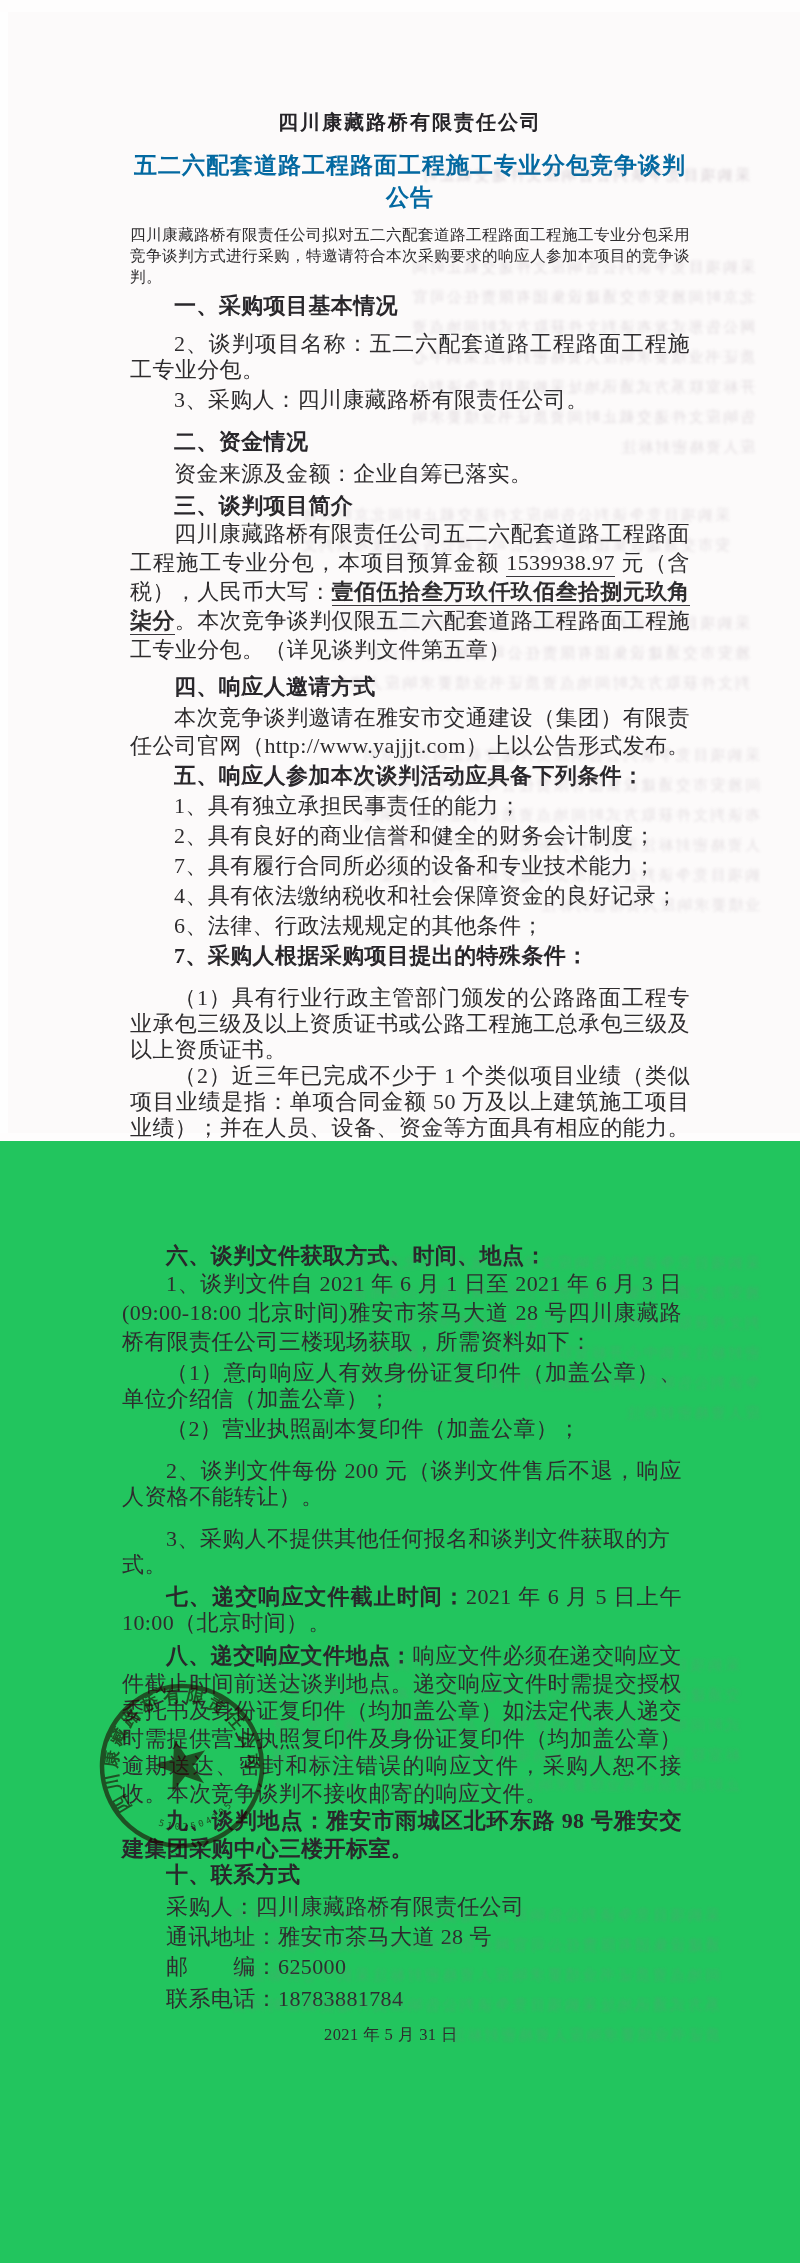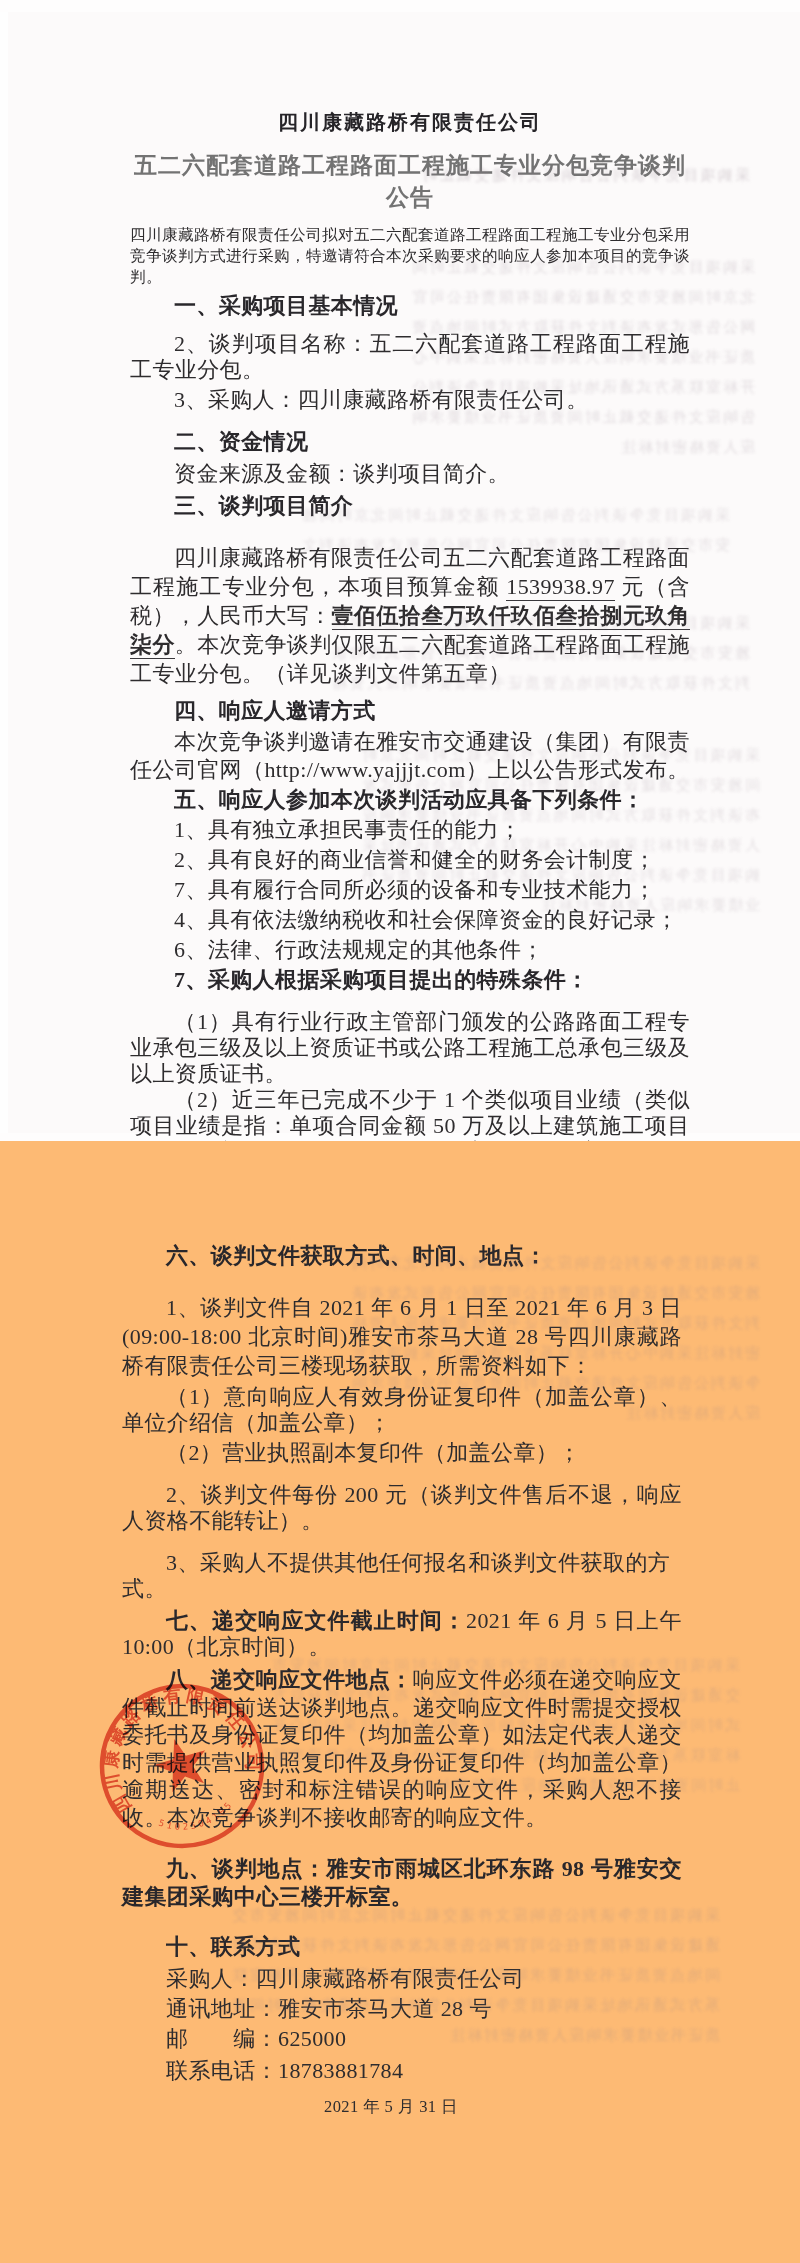--- a/index.html
+++ b/index.html
@@ -19,7 +19,7 @@
   .t1{ margin-top:96px; text-align:center; font-weight:bold; font-size:20px;
        letter-spacing:2px; color:#262428; line-height:28px; }
   .t2{ margin-top:14px; text-align:center; font-weight:bold; font-size:23px;
-       letter-spacing:1px; color:#737373; line-height:32px; }
+       letter-spacing:1px; color:#0369a1; line-height:32px; }
   p, .line{ font-size:22px; line-height:26px; letter-spacing:0.4px; }
   .jt{ text-align:justify; }
   .ind{ text-indent:2em; }

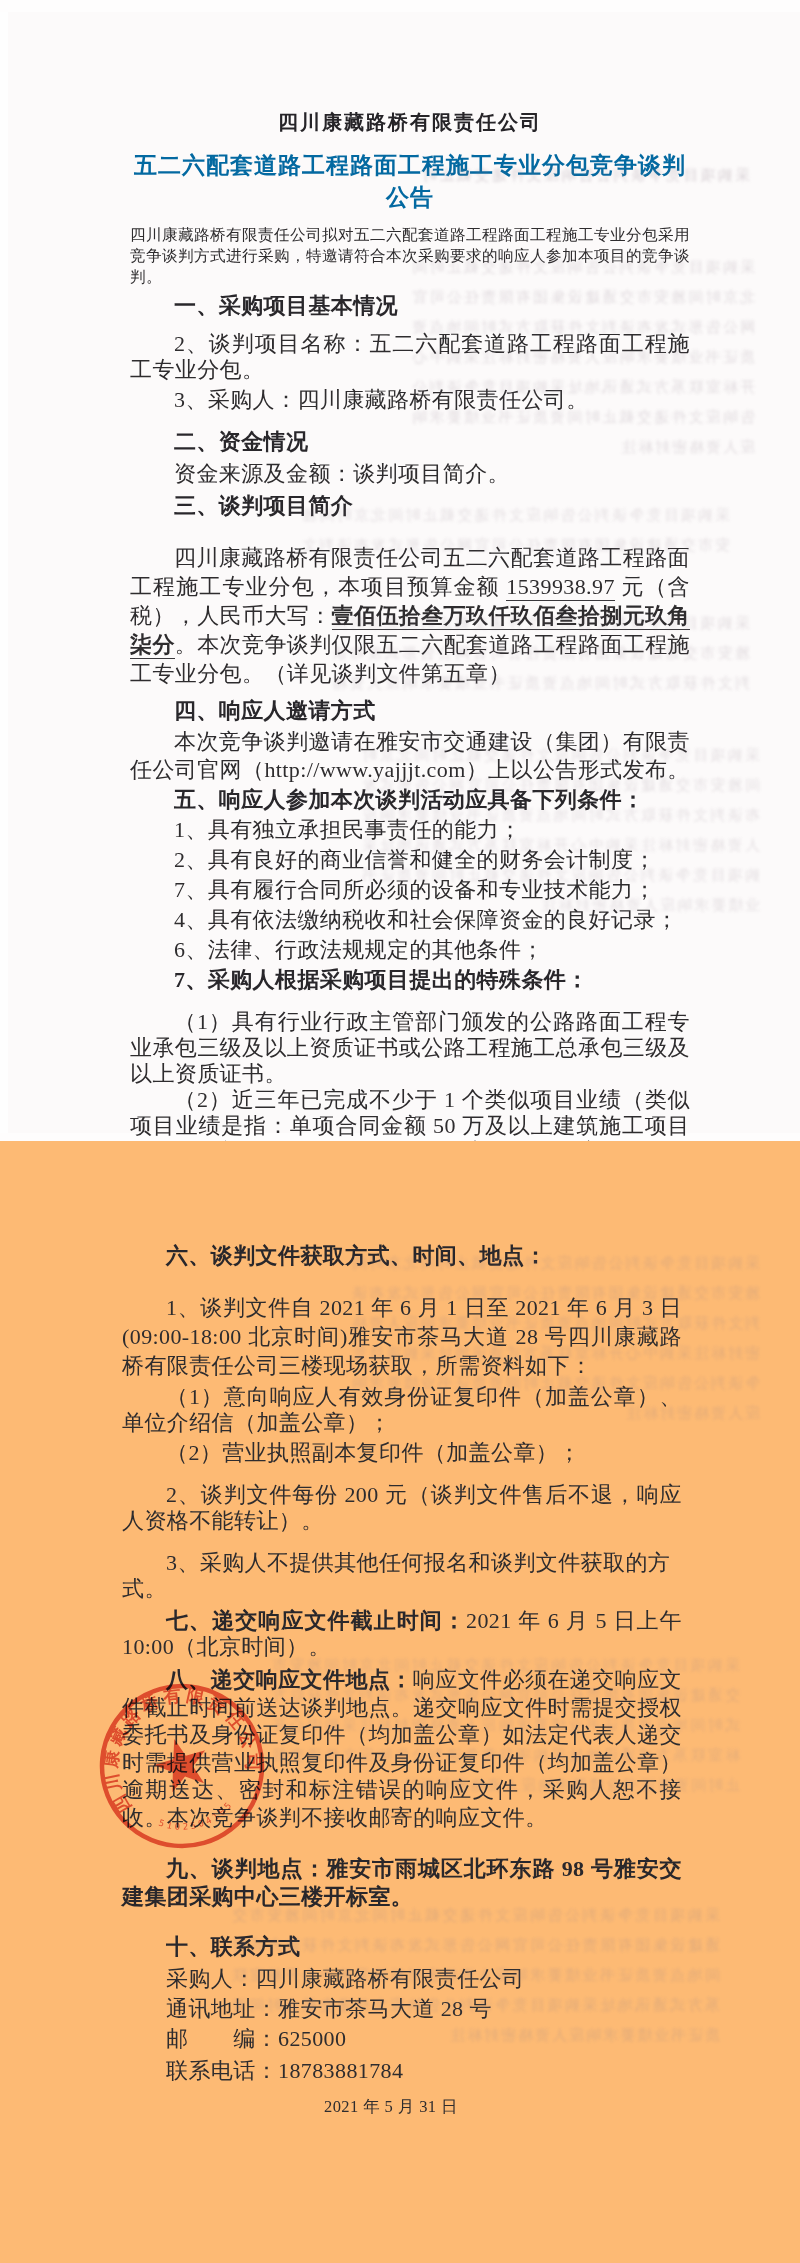--- a/index.html
+++ b/index.html
@@ -67,7 +67,7 @@
     <p class="ind m4">3、采购人：四川康藏路桥有限责任公司。</p>
 
     <p class="hd ind m2">二、资金情况</p>
-    <p class="ind m6">资金来源及金额：谈判项目简介。</p>
+    <p class="ind m6">资金来源及金额：企业自筹已落实。</p>
 
     <p class="hd ind m6">三、谈判项目简介</p>
     <p class="ind m8 jt para29"><span>四川康藏路桥有限责任公司五二六配套道路工程路面工程施工专业分包，本项目预算金额 </span><span class="unum">1539938.97</span><span> 元（含税），人民币大写：</span><span class="u">壹佰伍拾叁万玖仟玖佰叁拾捌元玖角柒分</span><span>。本次竞争谈判仅限五二六配套道路工程路面工程施工专业分包。（详见谈判文件第五章）</span></p>

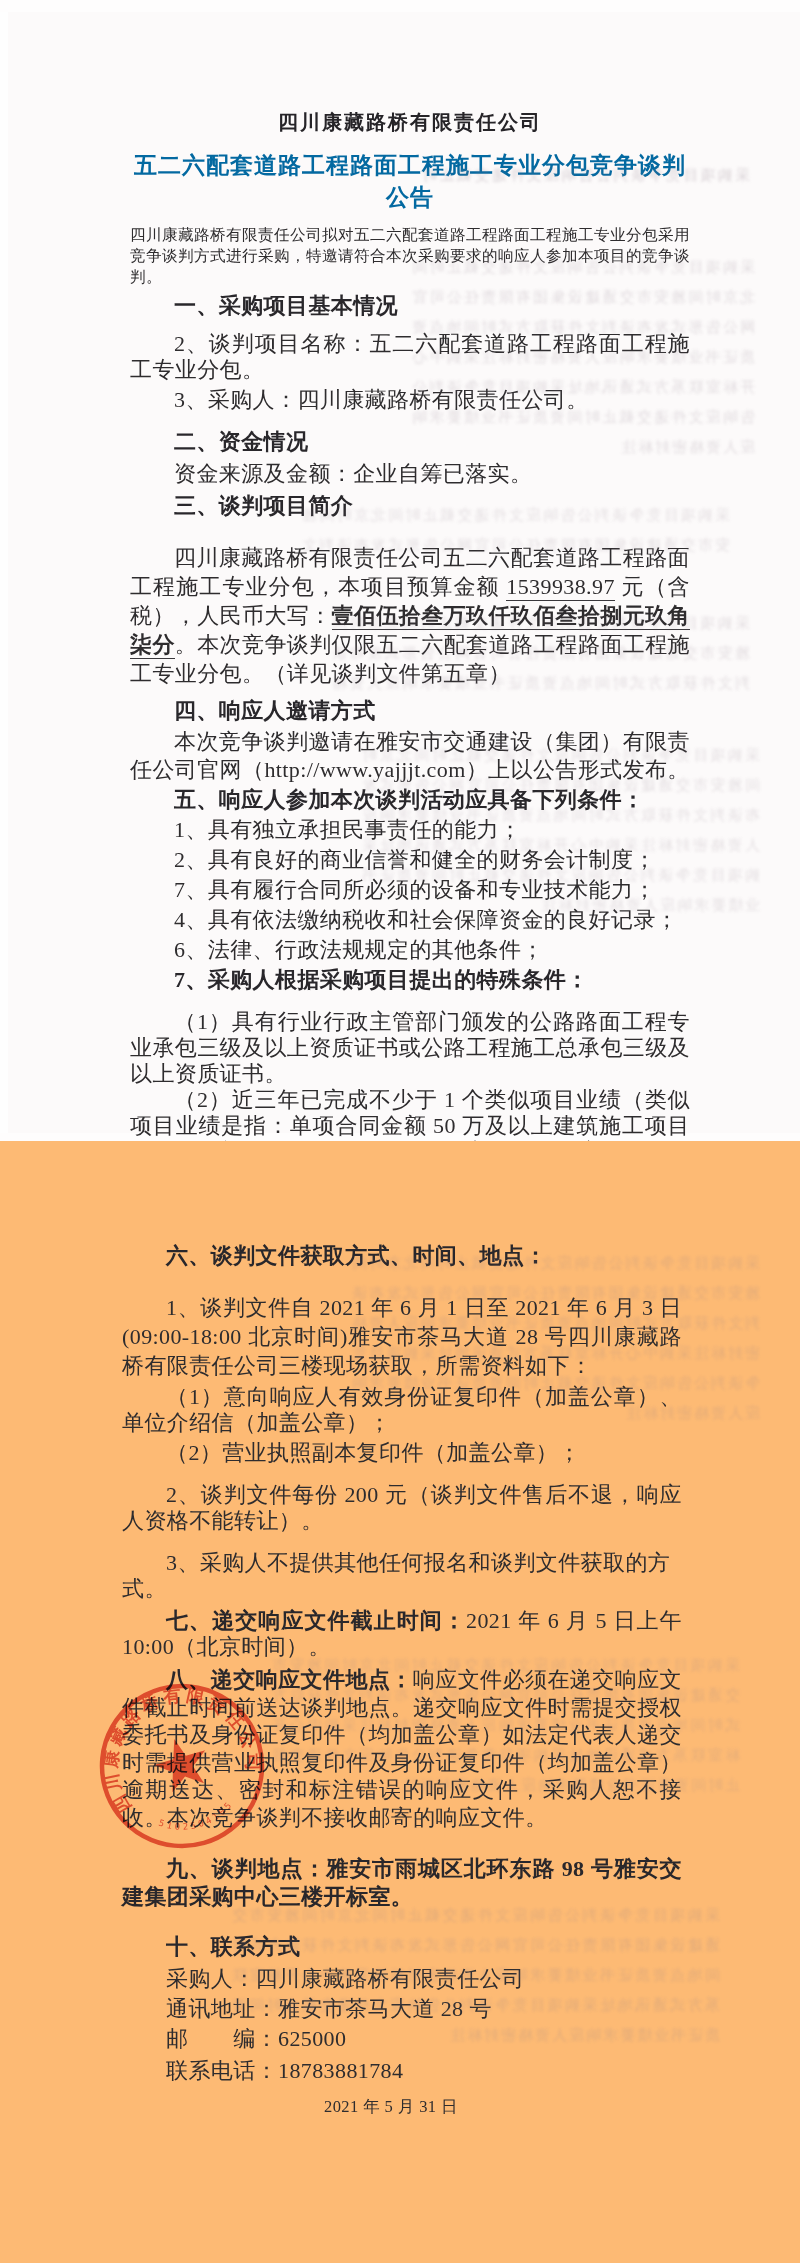--- a/index.html
+++ b/index.html
@@ -29,7 +29,7 @@
   .unum{ border-bottom:1px solid #3a383c; padding-bottom:1px; }
 
   .m6{ margin-top:6px; } .m4{ margin-top:4px; } .m2{ margin-top:16px; }
-  .m8{ margin-top:24px; } .m10{ margin-top:10px; } .m12{ margin-top:12px; }
+  .m8{ margin-top:0; } .m10{ margin-top:10px; } .m12{ margin-top:12px; }
   .para29{ line-height:29px; }
   .para28{ line-height:27.5px; }
 

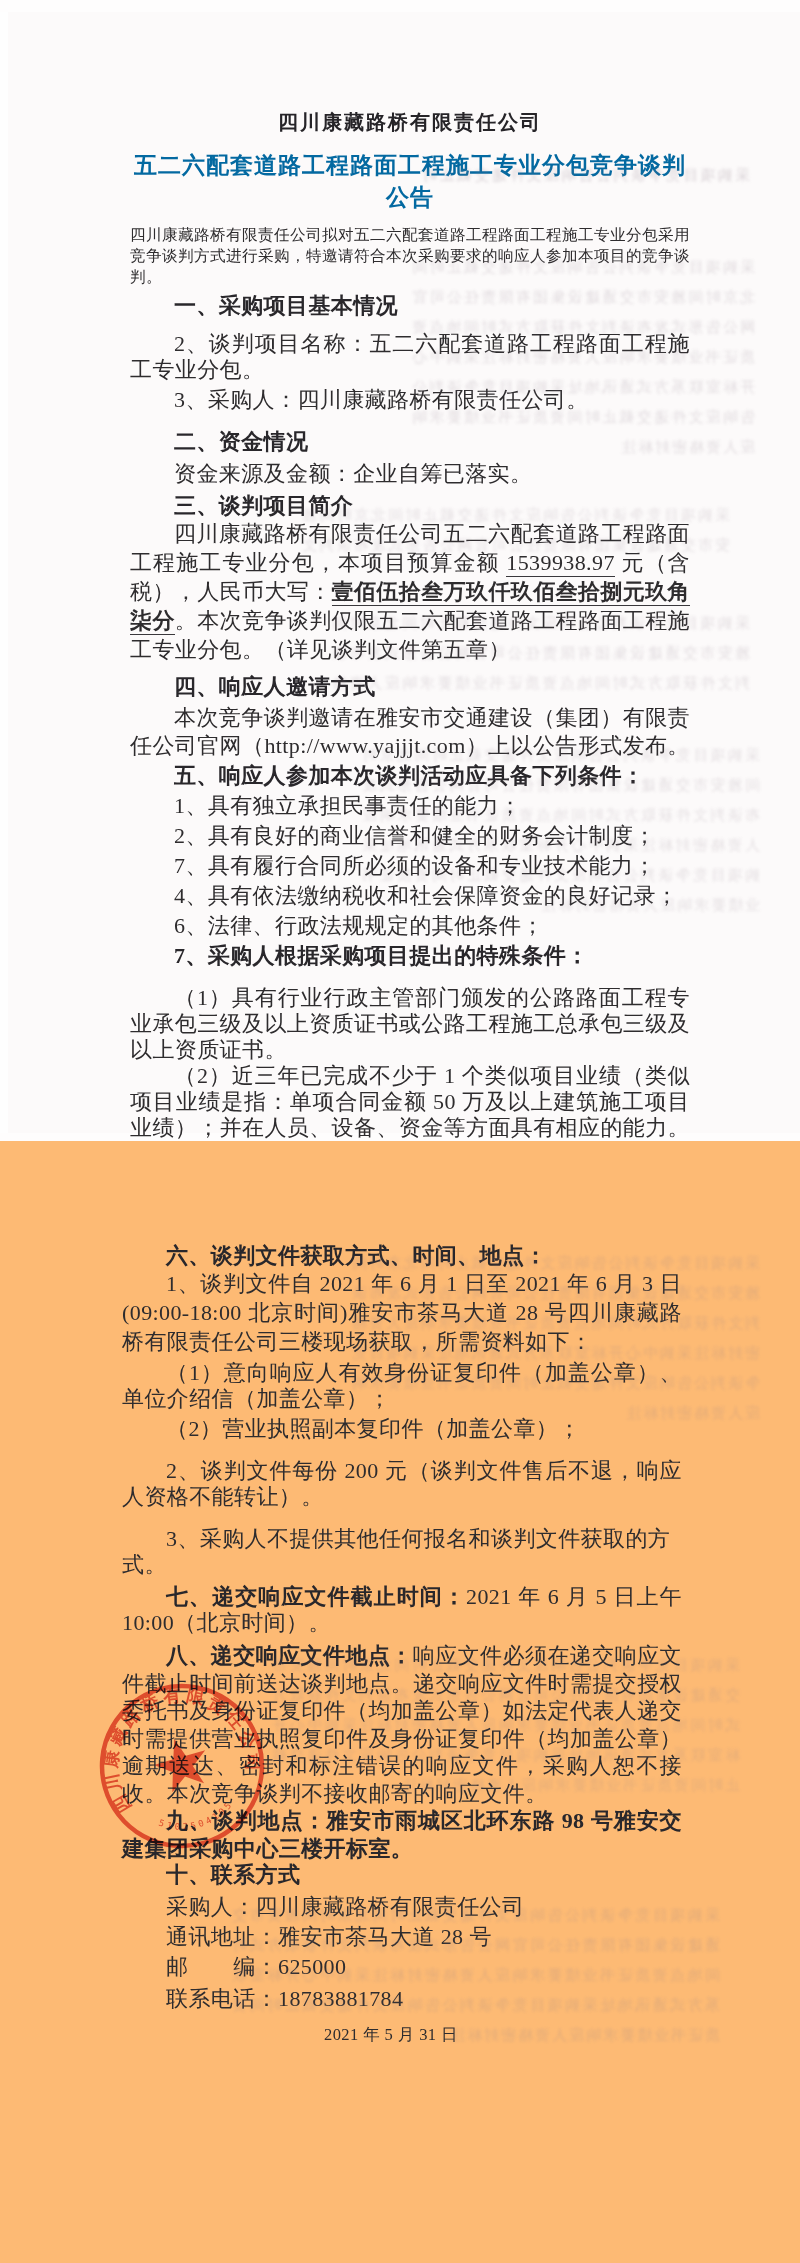--- a/index.html
+++ b/index.html
@@ -12,7 +12,7 @@
   }
   .page{ position:absolute; left:0; width:800px; }
   .page1{ top:12px; height:1121px; background:#fcfafa; border-left:8px solid #fefefe; }
-  .page2{ top:1141px; height:1122px; background:#fdba74;text-decoration:underline; }
+  .page2{ top:1141px; height:1122px; background:#22c55e;text-decoration:underline; }
   .content{ position:absolute; left:122px; top:0; width:560px; }
   .page2 .content{ left:122px; }
 

